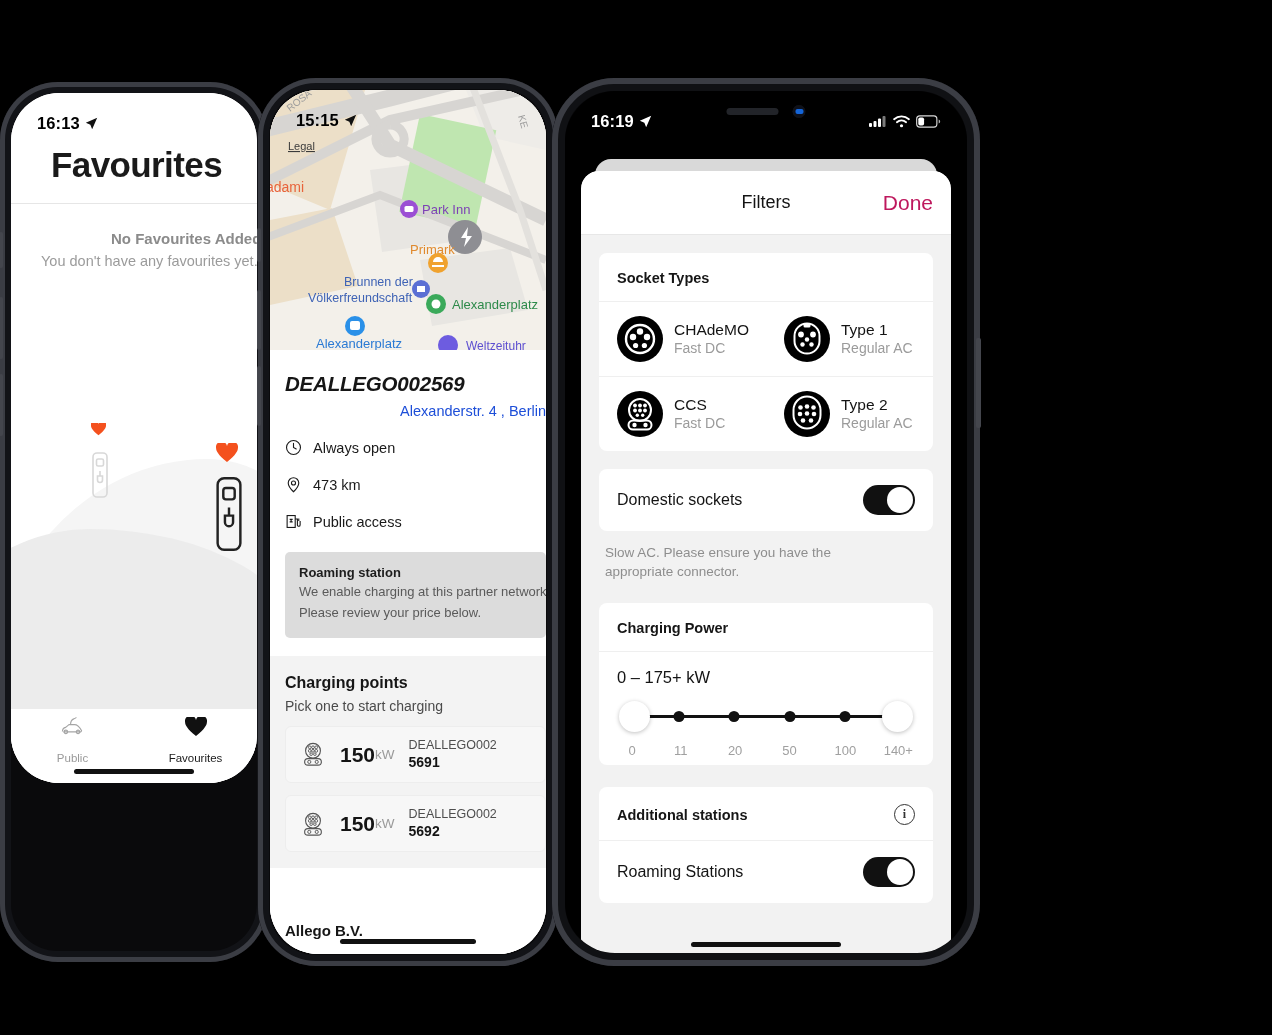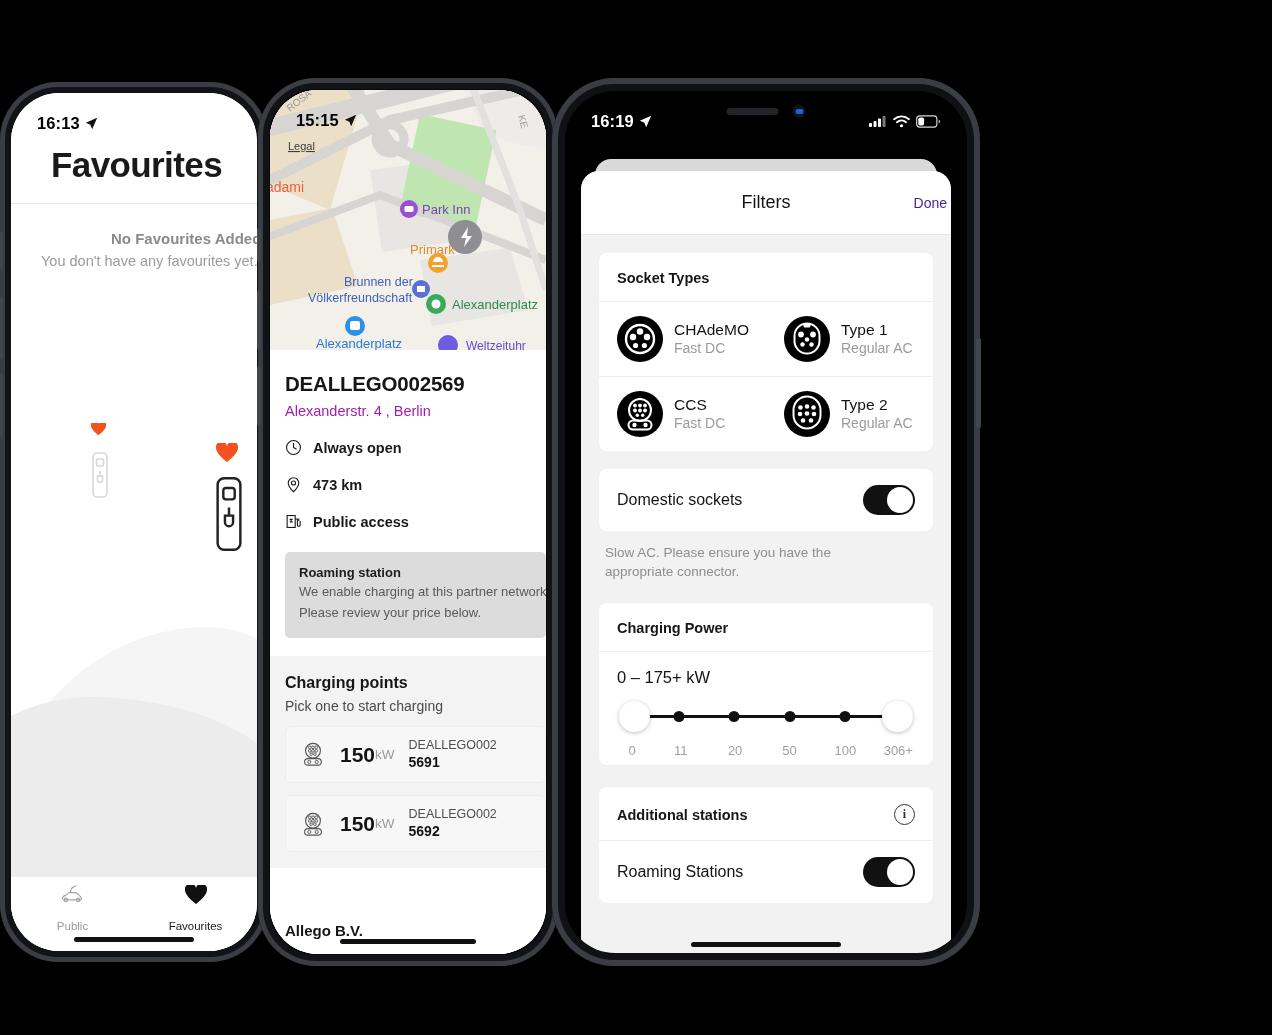--- a/index.html
+++ b/index.html
@@ -47,7 +47,7 @@
 
   
   #phone1 { left: 0px; top: 82px; width: 268px; height: 880px; }
-  #phone1 .screen { left: 11px; top: 11px; width: 246px; height: 858px; border-radius: 48px; }
+  #phone1 .screen { left: 11px; top: 11px; width: 246px; height: 690px; border-radius: 48px; }
   .p1-body { position:absolute; inset:0; background:#fff; display:flex; flex-direction:column; }
   .p1-title { font-size: 35px; font-weight: 800; letter-spacing:-.6px; color:#1a1a1a;
               padding: 52px 0 18px 40px; }

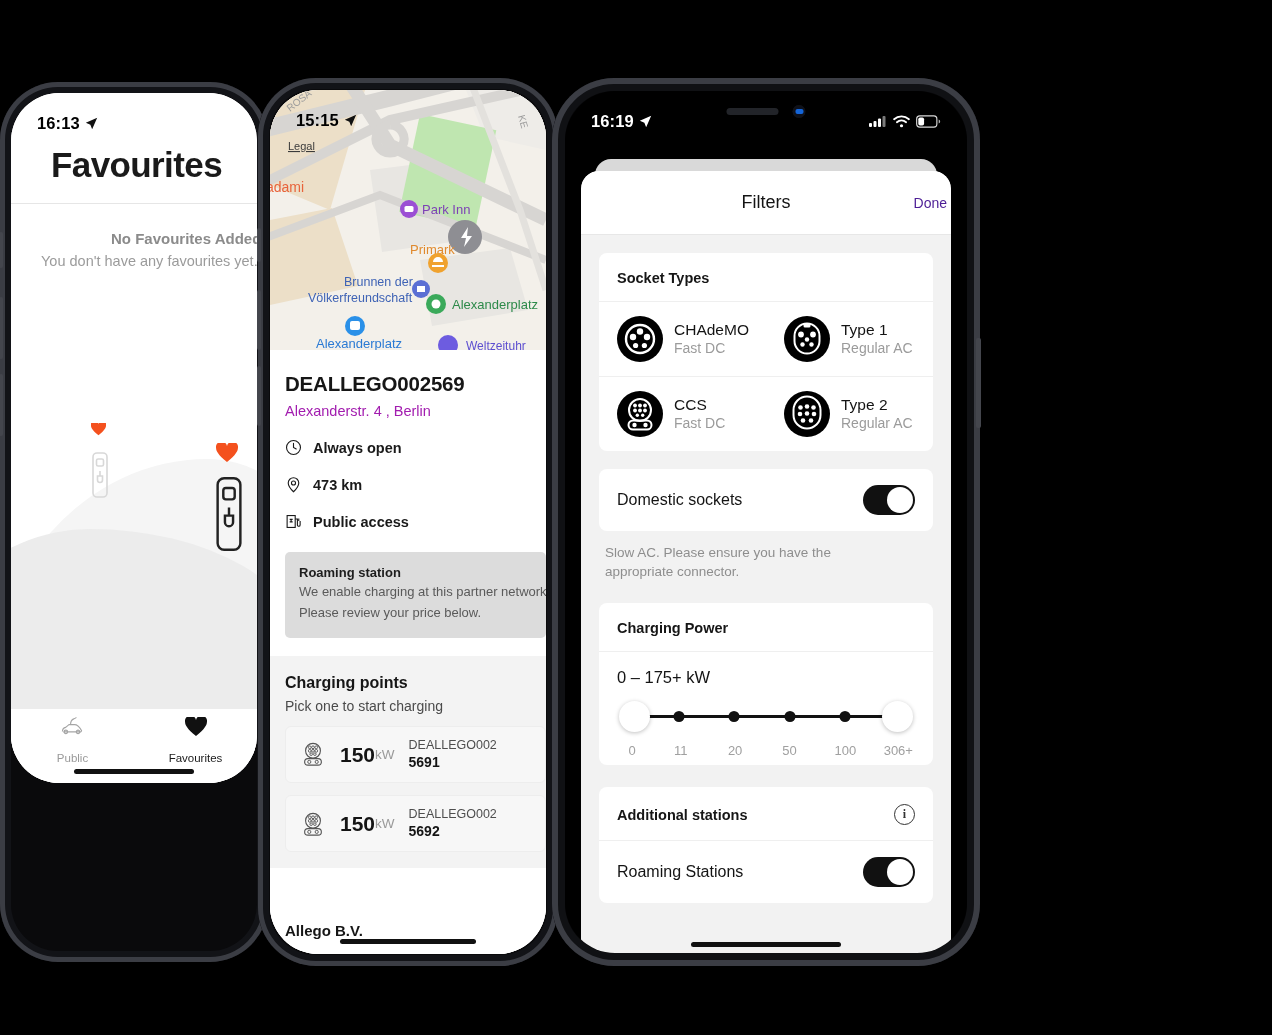--- a/index.html
+++ b/index.html
@@ -111,7 +111,7 @@
             display:flex; align-items:center; justify-content:center; position:relative;
             border-bottom:1px solid #e7e7e7; }
   .p3-nav .title { font-size: 18px; font-weight: 400; color:#141414; }
-  .p3-nav .done { position:absolute; right: 4px; font-size: 14px; color:#4c1d95; }
+  .p3-nav .done { position:absolute; right: 18px; font-size: 21px; color:#be185d; }
   .card { background:#fff; margin: 18px 18px 0 18px; border-radius: 8px; overflow:hidden; }
   .card-hd { font-size: 14.5px; font-weight: 800; color:#161616; padding: 17px 18px 15px 18px;
              border-bottom: 1px solid #efefef; display:flex; align-items:center; justify-content:space-between; }

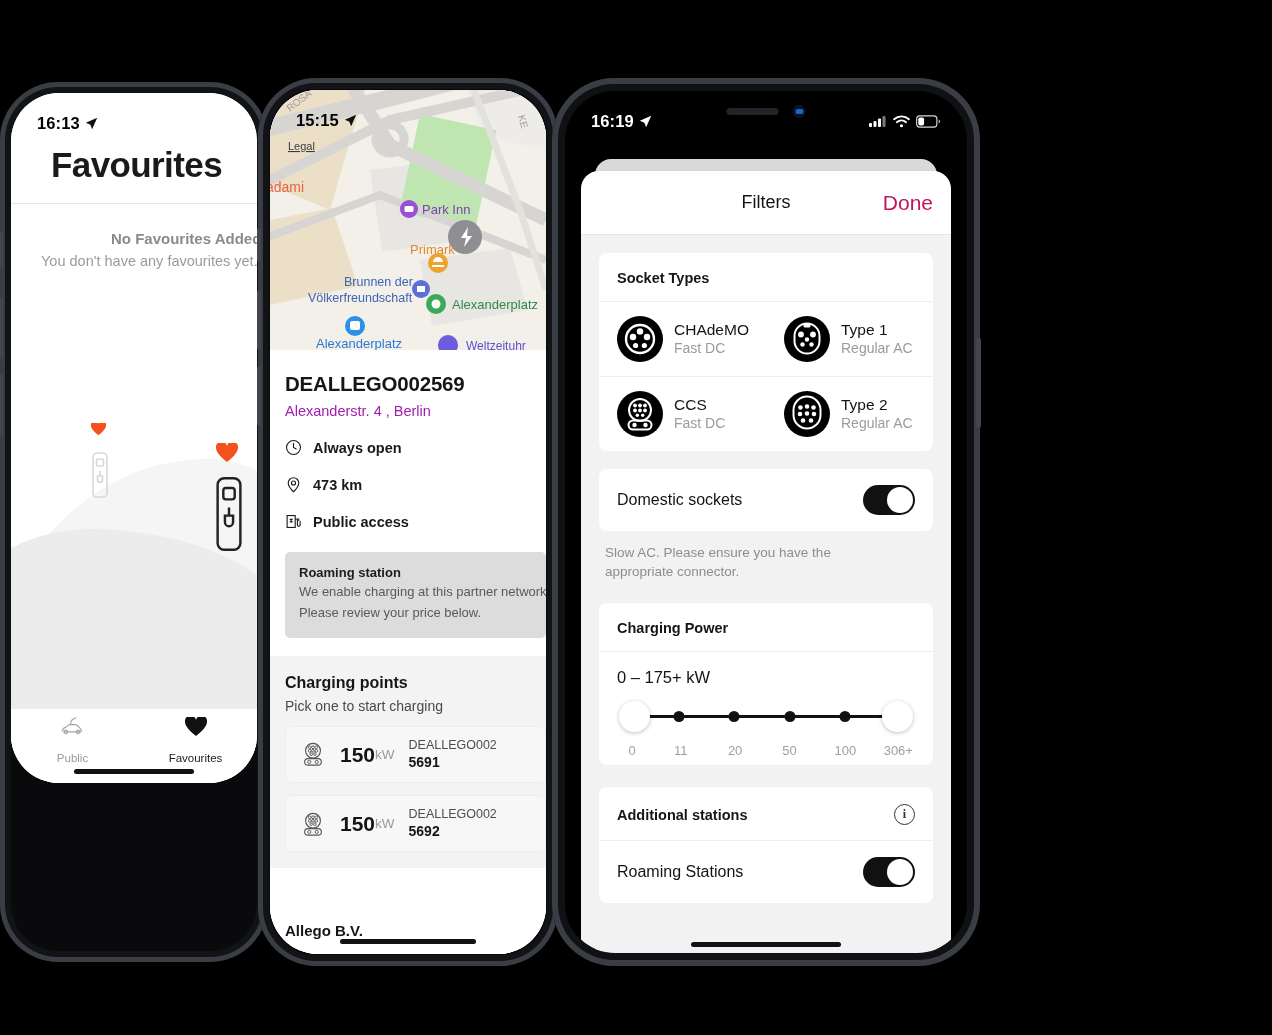--- a/index.html
+++ b/index.html
@@ -76,7 +76,7 @@
   #phone2 .screen { left: 12px; top: 12px; width: 276px; height: 864px; border-radius: 48px; }
   .p2-map { position:absolute; top:0; left:0; right:0; height: 260px; background:#f2efe9; overflow:hidden; }
   .p2-sheet { position:absolute; top:260px; left:0; right:0; bottom:0; background:#fff; overflow:hidden;}
-  .p2-h1 { font-size: 20.5px; font-weight: 800; color:#161616; letter-spacing:-.2px; padding: 22px 0 0 15px; }
+  .p2-h1 { font-size: 20.5px; font-weight: 800; color:#161616; letter-spacing:-.2px; padding: 22px 0 0 15px; font-style: italic; }
   .p2-addr { font-size: 14.5px; color:#a21caf; padding: 7px 0 0 15px; }
   .p2-row { display:flex; align-items:center; gap:11px; padding: 0 0 0 15px; margin-top: 20px; }
   .p2-row .txt { font-size: 14.5px; font-weight: 700; color:#1a1a1a; }

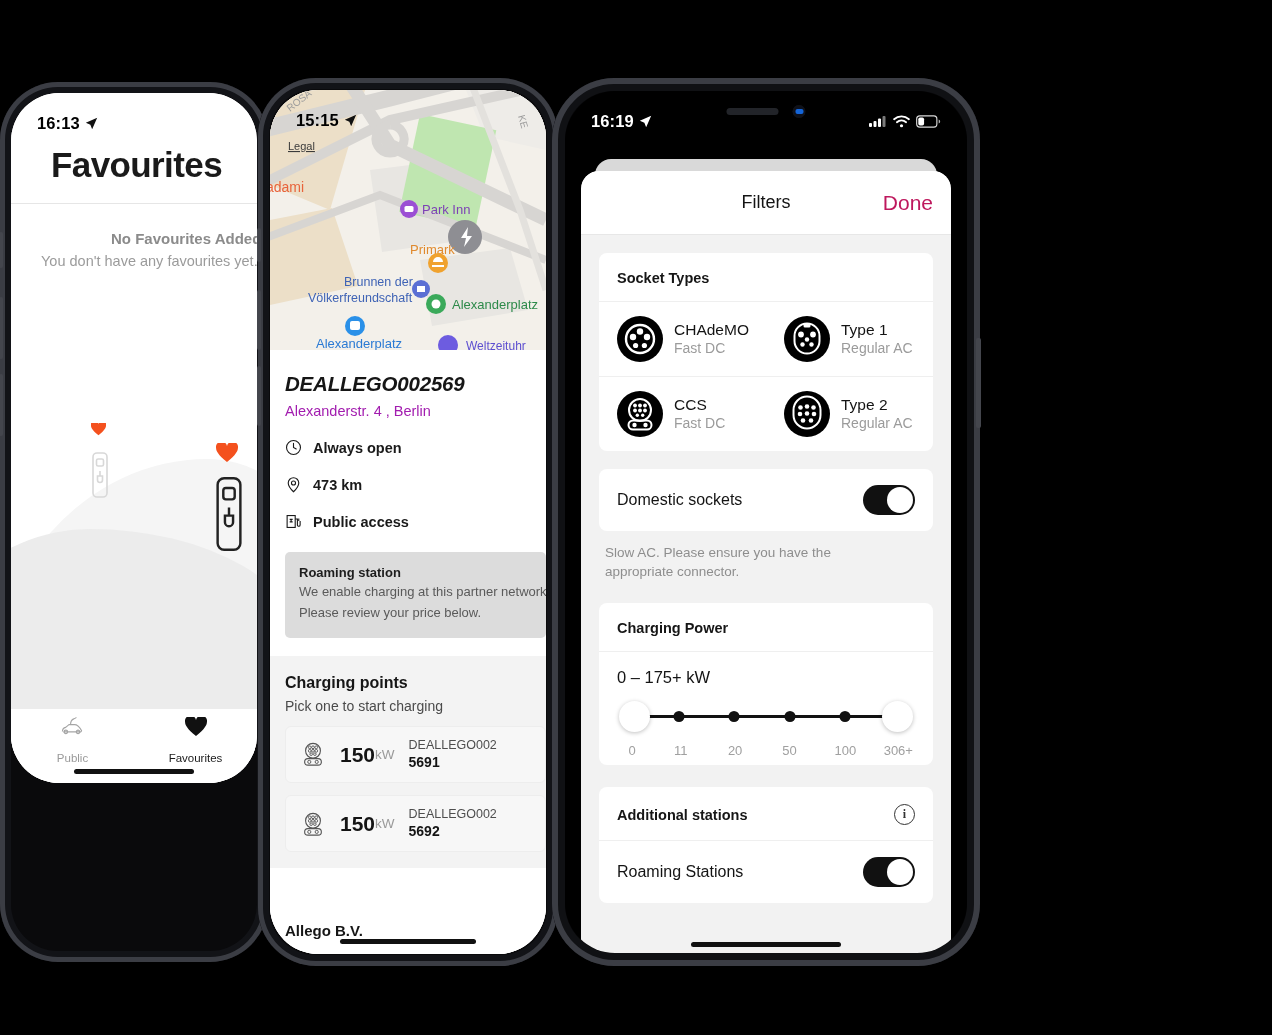--- a/index.html
+++ b/index.html
@@ -77,7 +77,7 @@
   .p2-map { position:absolute; top:0; left:0; right:0; height: 260px; background:#f2efe9; overflow:hidden; }
   .p2-sheet { position:absolute; top:260px; left:0; right:0; bottom:0; background:#fff; overflow:hidden;}
   .p2-h1 { font-size: 20.5px; font-weight: 800; color:#161616; letter-spacing:-.2px; padding: 22px 0 0 15px; font-style: italic; }
-  .p2-addr { font-size: 14.5px; color:#a21caf; padding: 7px 0 0 15px; }
+  .p2-addr { font-size: 14.5px; color:#1d4ed8; padding: 7px 0 0 15px; text-align: right; }
   .p2-row { display:flex; align-items:center; gap:11px; padding: 0 0 0 15px; margin-top: 20px; }
   .p2-row .txt { font-size: 14.5px; font-weight: 700; color:#1a1a1a; }
   .p2-roam { margin: 22px 0 0 15px; background:#dcdcdc; border-radius: 5px; padding: 13px 14px 15px 14px; }

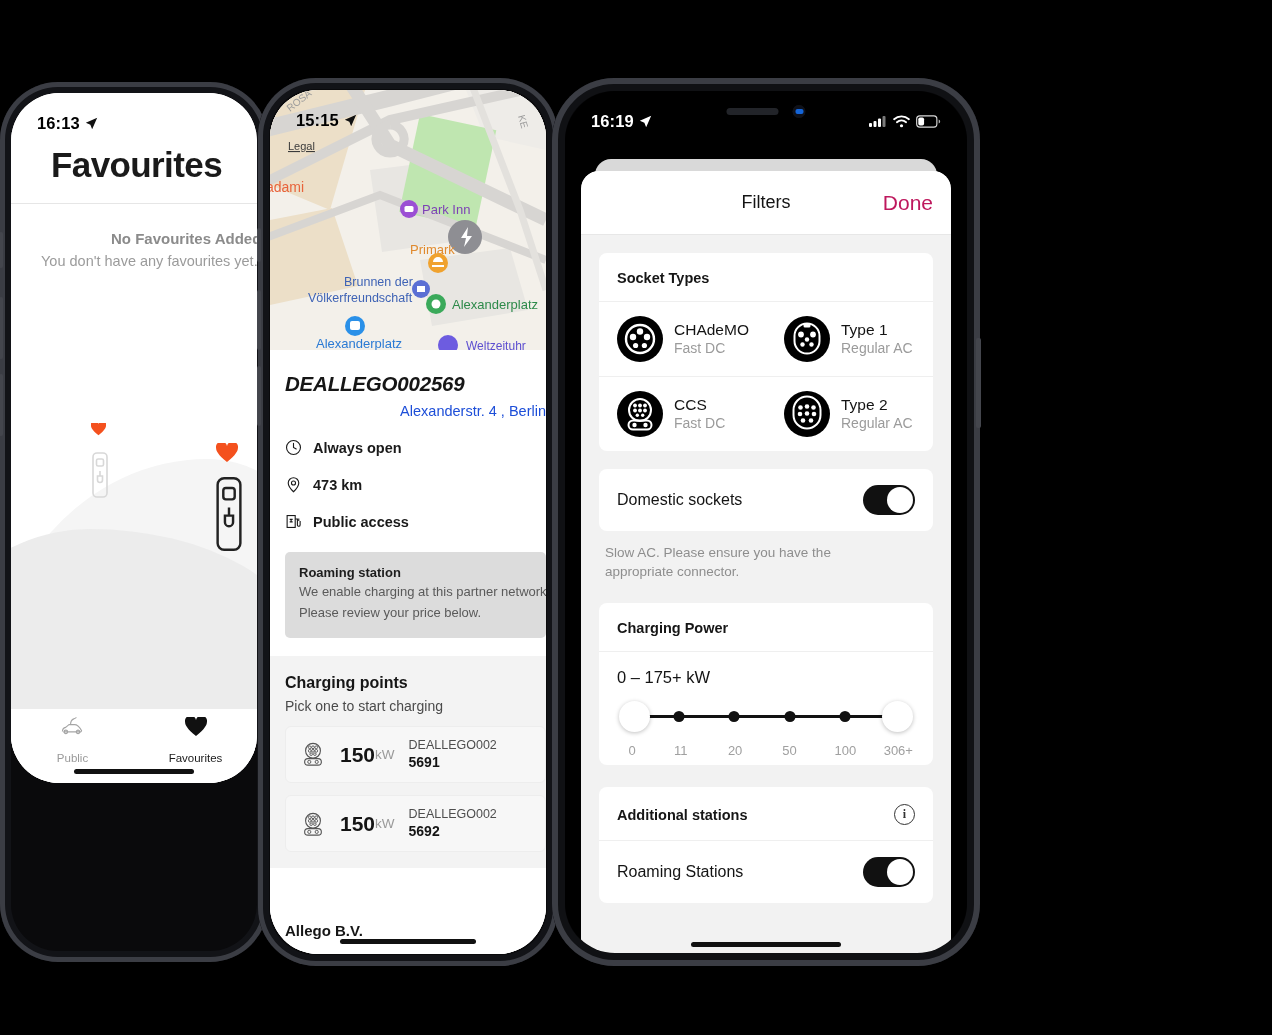--- a/index.html
+++ b/index.html
@@ -79,7 +79,7 @@
   .p2-h1 { font-size: 20.5px; font-weight: 800; color:#161616; letter-spacing:-.2px; padding: 22px 0 0 15px; font-style: italic; }
   .p2-addr { font-size: 14.5px; color:#1d4ed8; padding: 7px 0 0 15px; text-align: right; }
   .p2-row { display:flex; align-items:center; gap:11px; padding: 0 0 0 15px; margin-top: 20px; }
-  .p2-row .txt { font-size: 14.5px; font-weight: 700; color:#1a1a1a; }
+  .p2-row .txt { font-size: 14.5px; font-weight: 400; color:#1a1a1a; }
   .p2-roam { margin: 22px 0 0 15px; background:#dcdcdc; border-radius: 5px; padding: 13px 14px 15px 14px; }
   .p2-roam-t { font-size: 13px; font-weight: 700; color:#1d1d1d; }
   .p2-roam-s { font-size: 13px; color:#5a5a5a; line-height:1.42; margin-top:3px; white-space:nowrap; }

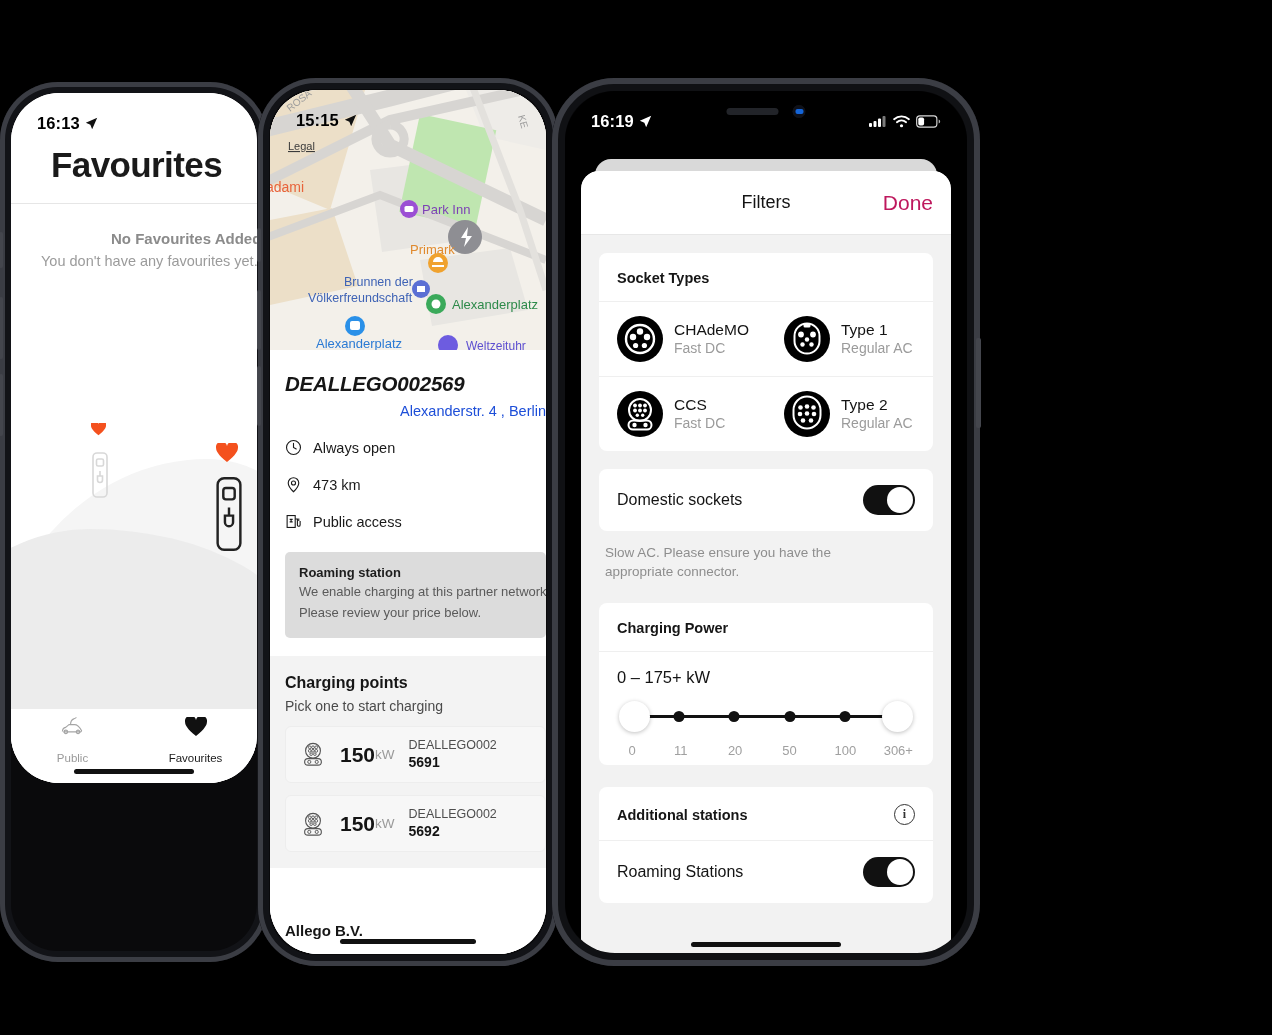--- a/index.html
+++ b/index.html
@@ -529,7 +529,7 @@
               <span class="s-tick" style="left:39.5%">20</span>
               <span class="s-tick" style="left:58%">50</span>
               <span class="s-tick" style="left:77%">100</span>
-              <span class="s-tick" style="left:95%">306+</span>
+              <span class="s-tick" style="left:95%">140+</span>
             </div>
           </div>
         </div>

